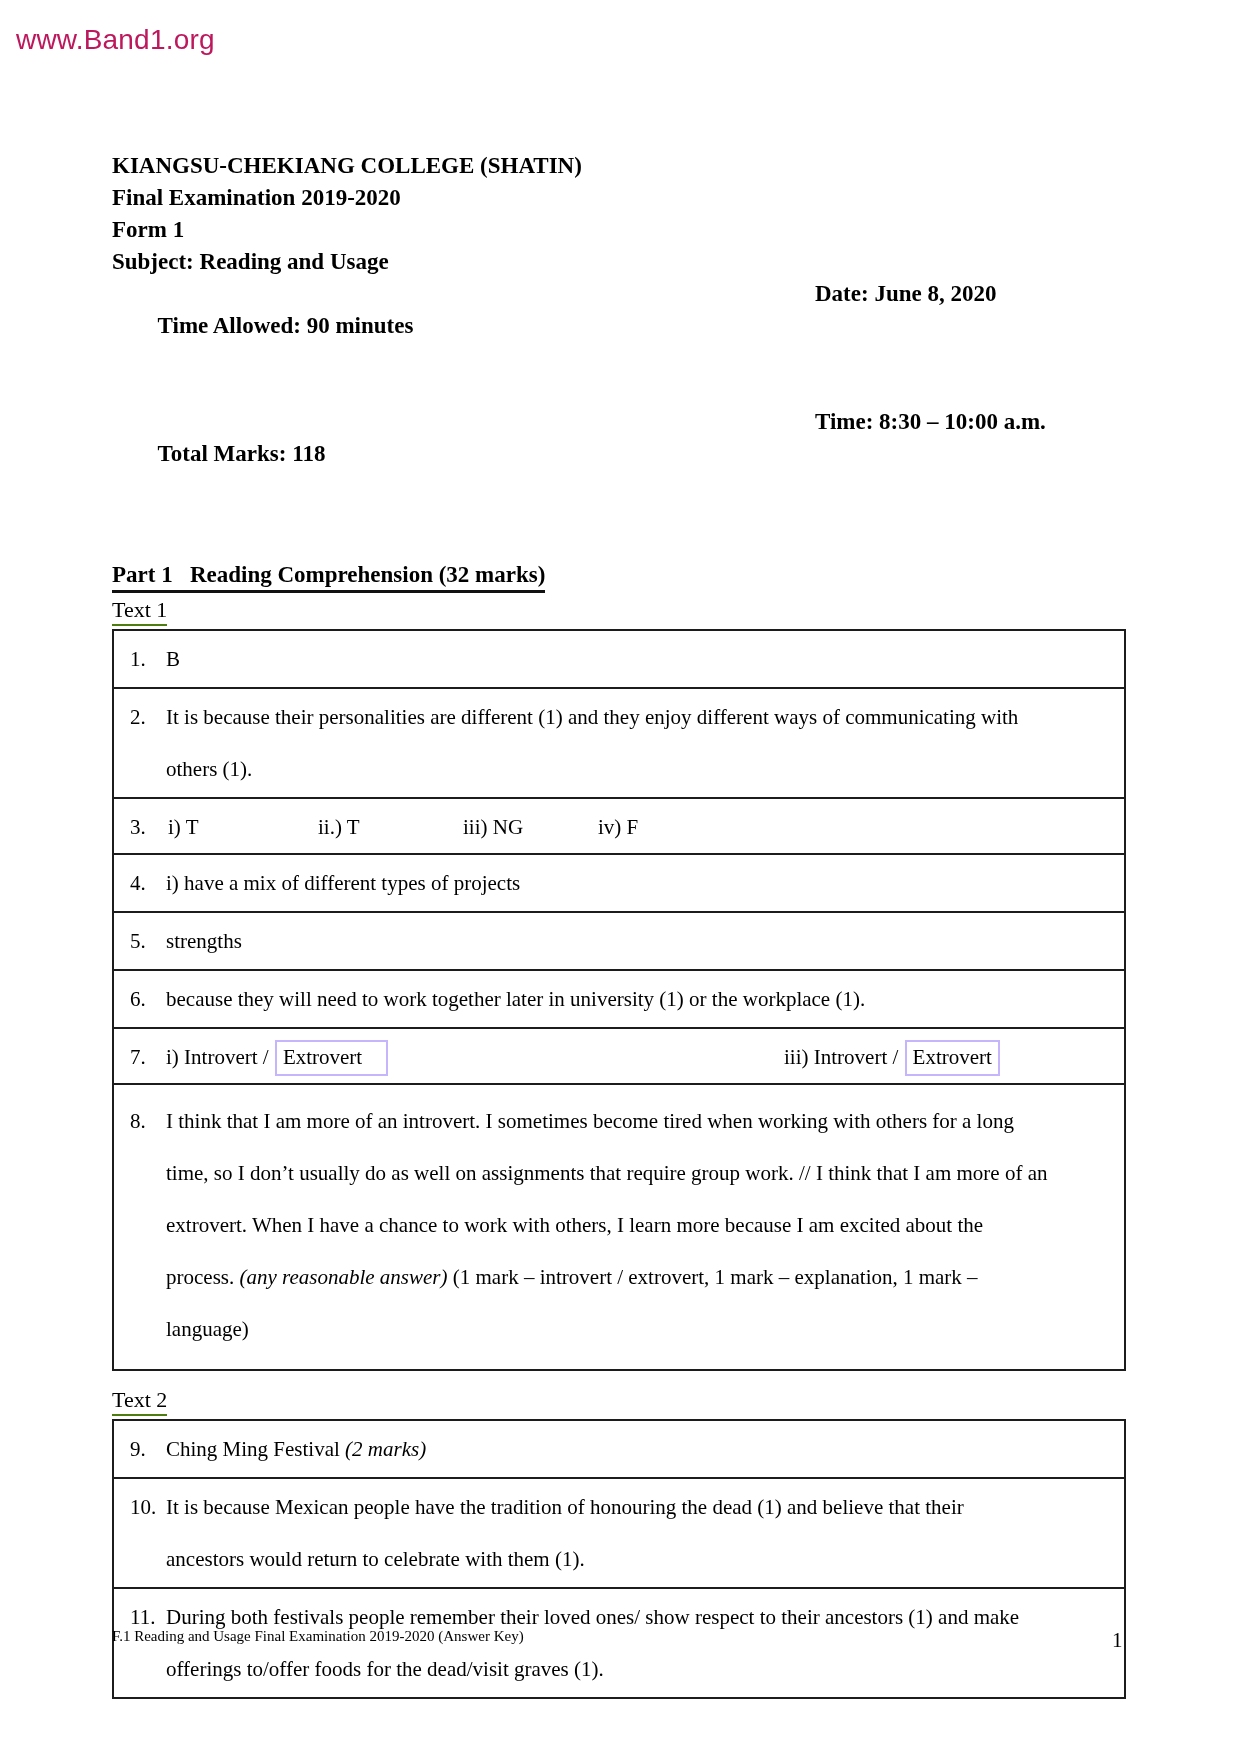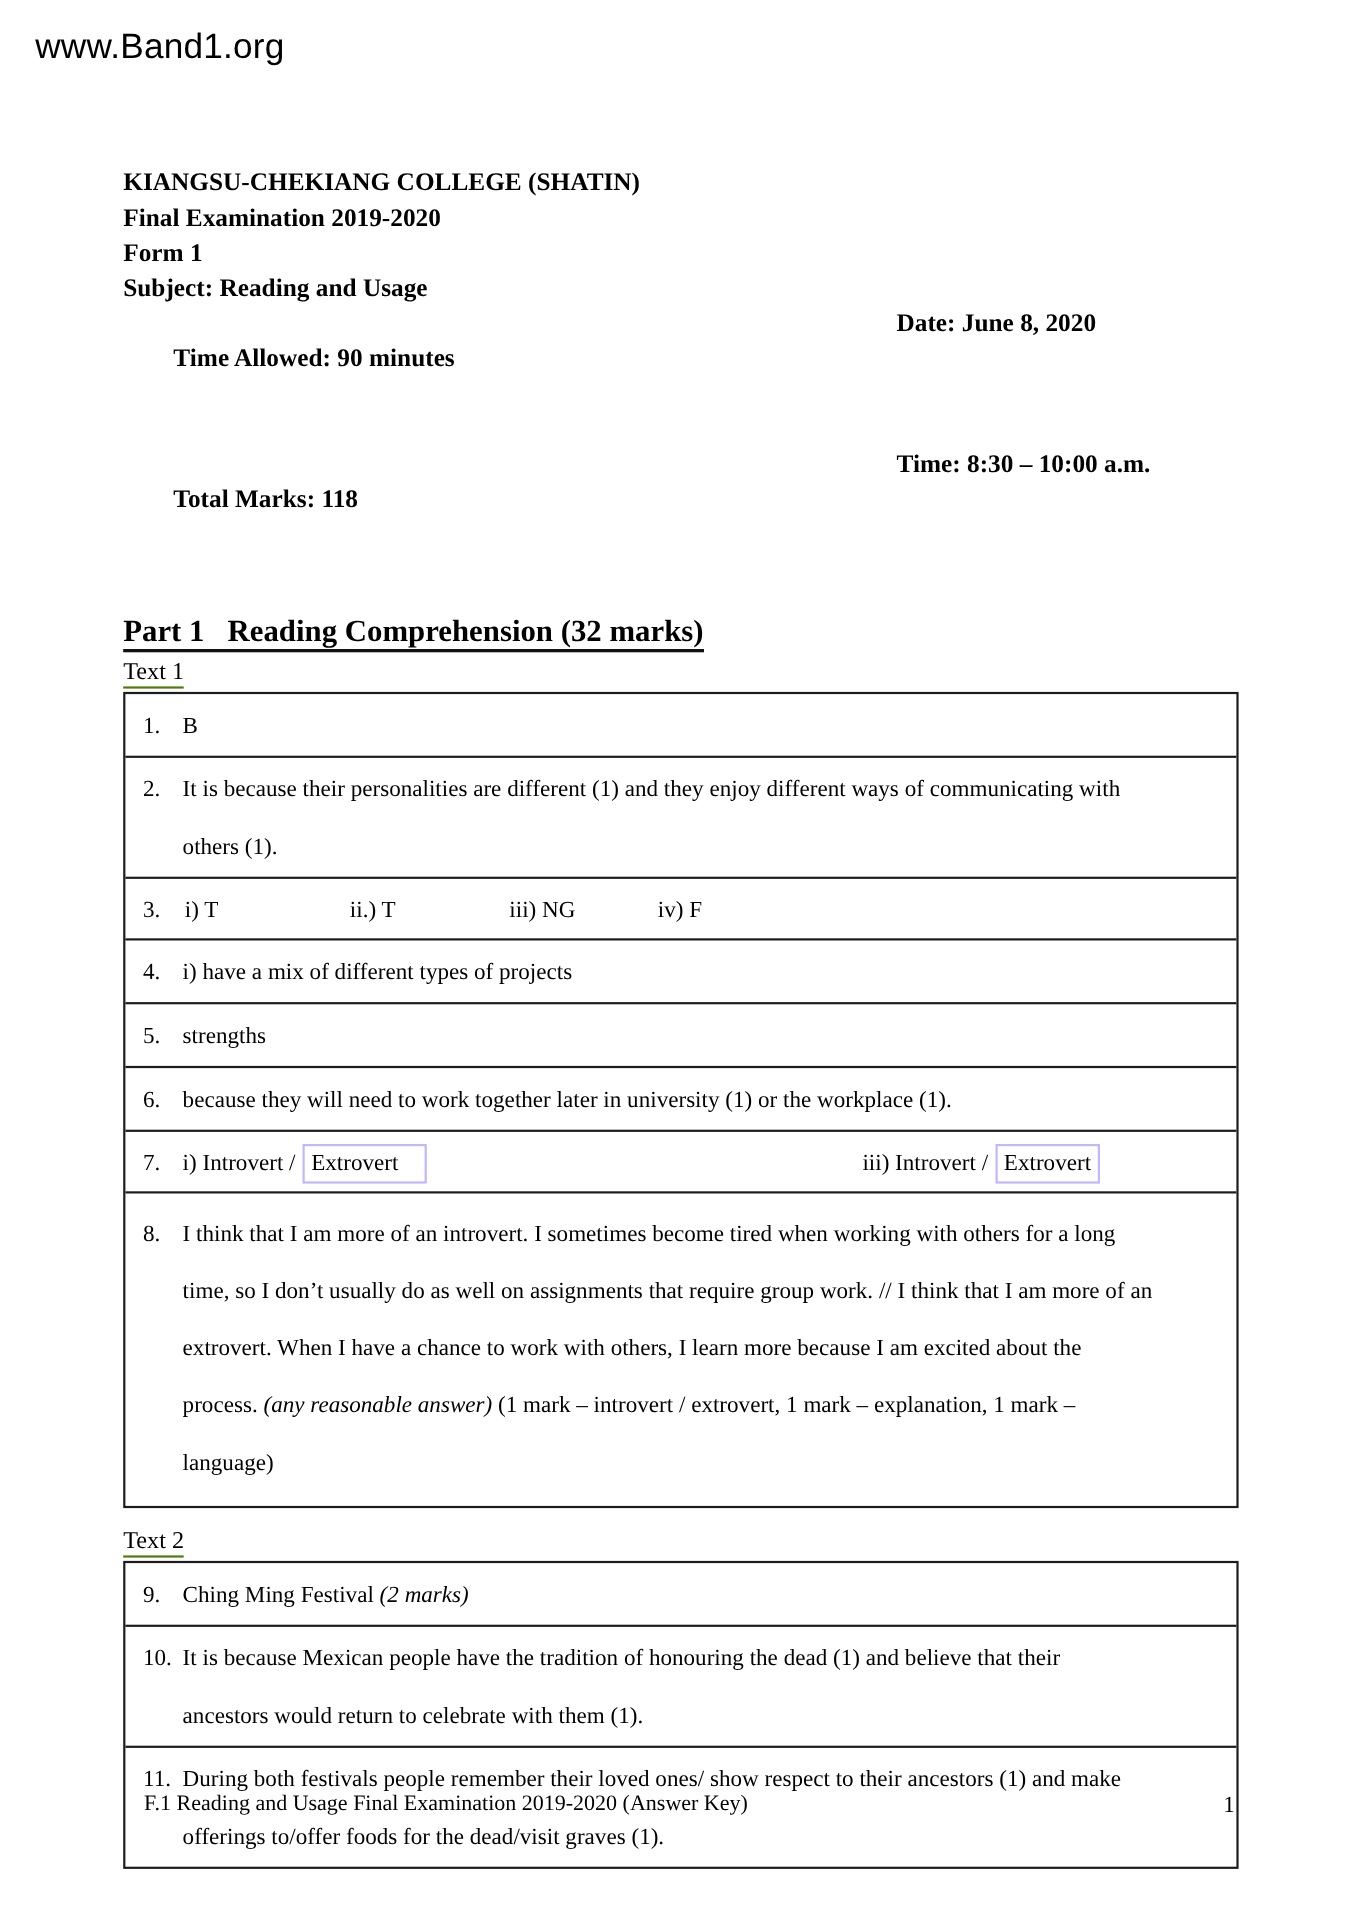--- a/index.html
+++ b/index.html
@@ -9,9 +9,9 @@
     font-family:"Liberation Serif", serif;
   }
   .watermark {
-    position:absolute; left:32px; top:24px;
+    position:absolute; left:16px; top:24px;
     font-family:"Liberation Sans", sans-serif;
-    font-size:32px; color:#000000; letter-spacing:0.2px;
+    font-size:28px; color:#be185d; letter-spacing:0.2px;
   }
   .content { position:absolute; left:112px; top:150px; width:1014px; }
 

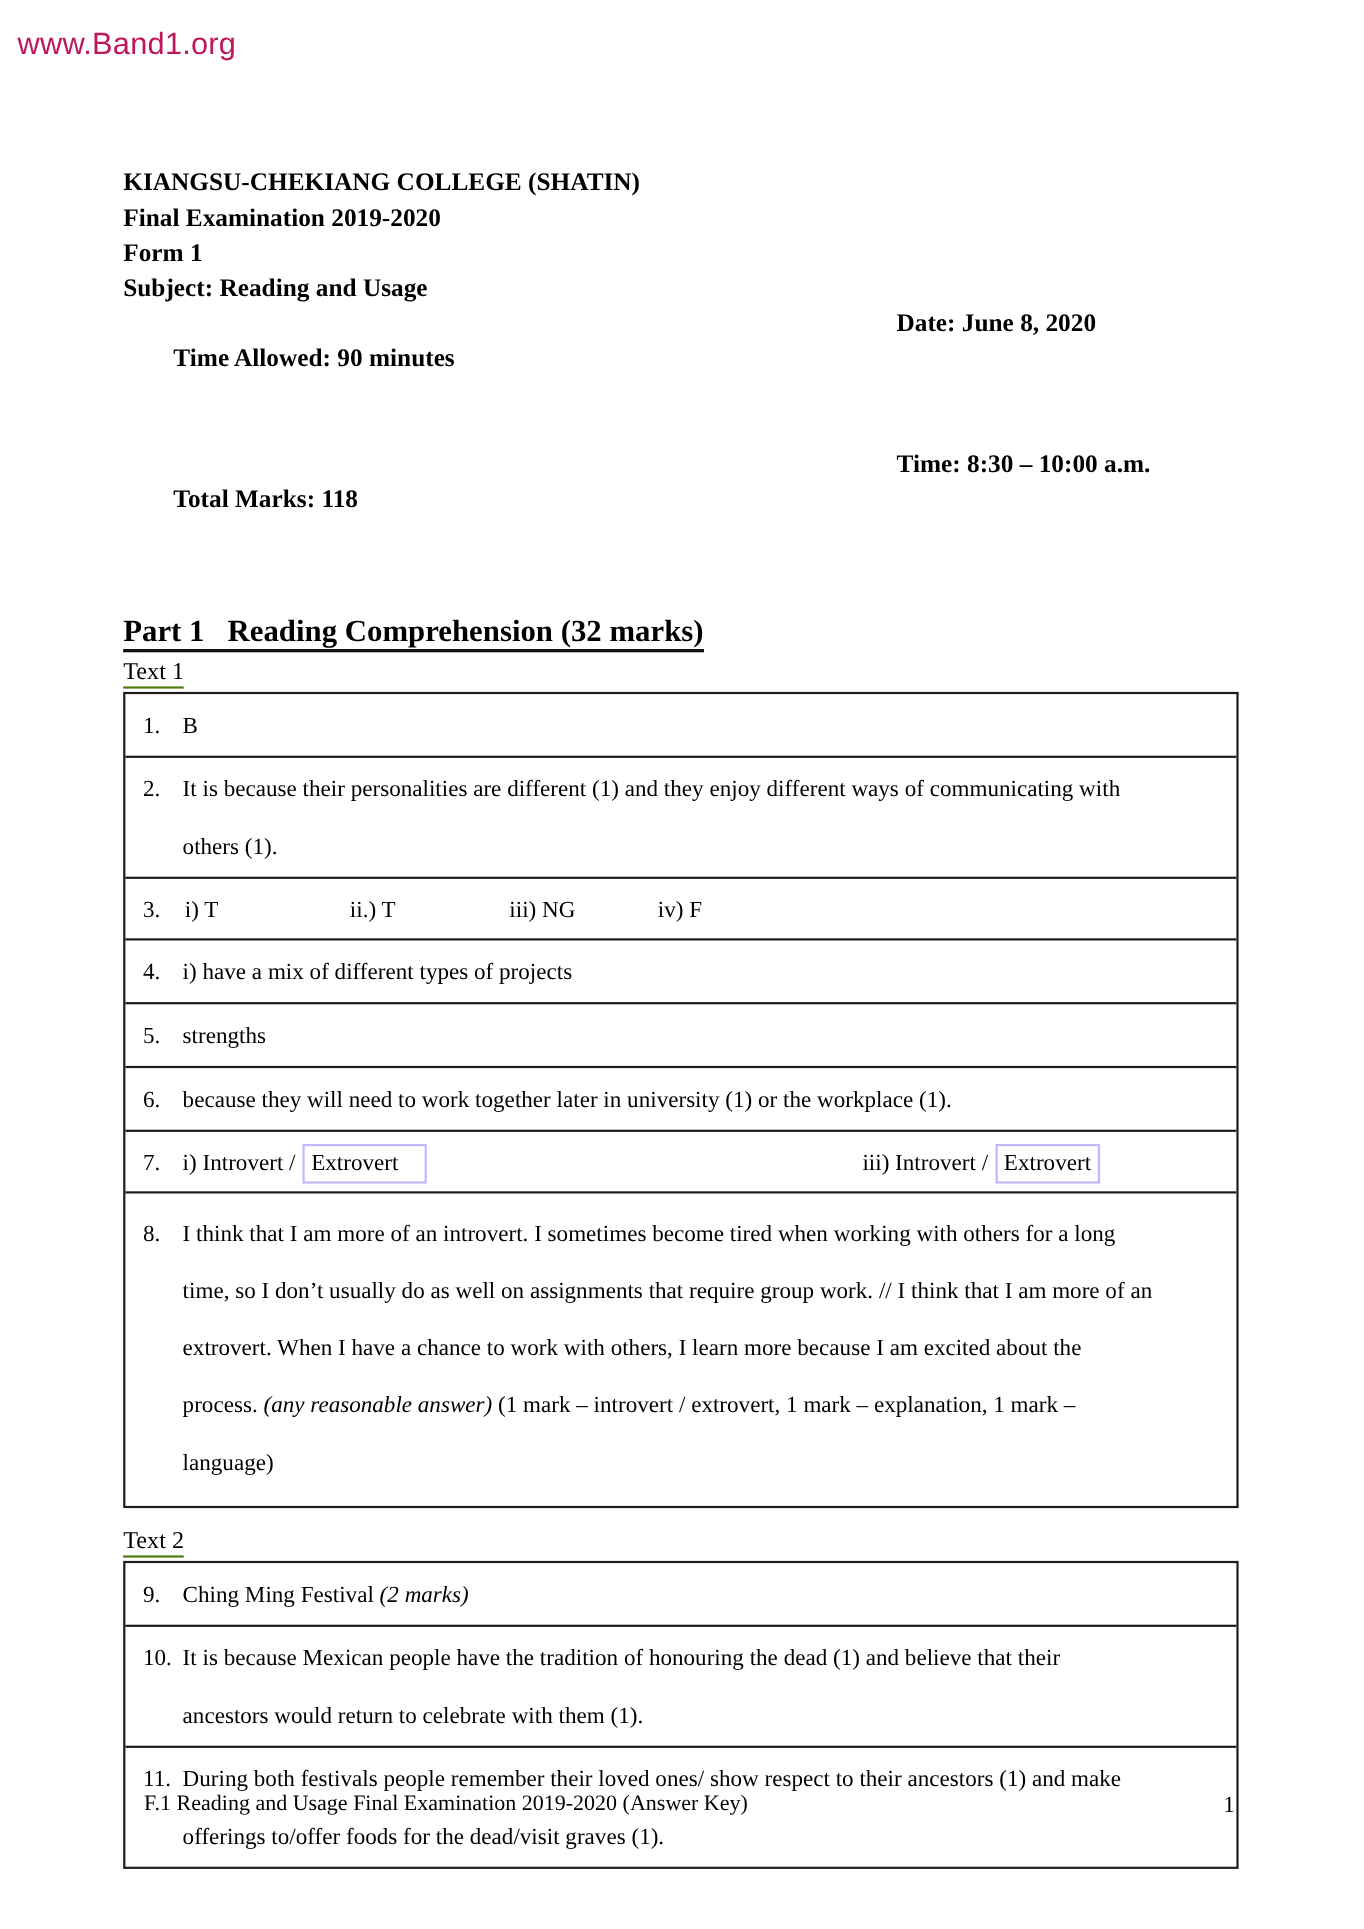--- a/index.html
+++ b/index.html
@@ -20,7 +20,7 @@
 
   .part-wrap { margin-top:28px; line-height:26px; }
   .part-heading {
-    display:inline-block; font-size:28px; font-weight:bold; white-space:pre;
+    display:inline-block; font-size:23px; font-weight:bold; white-space:pre;
     padding-bottom:2px; border-bottom:3px solid #111;
   }
   .label-wrap { margin-top:4px; line-height:26px; }

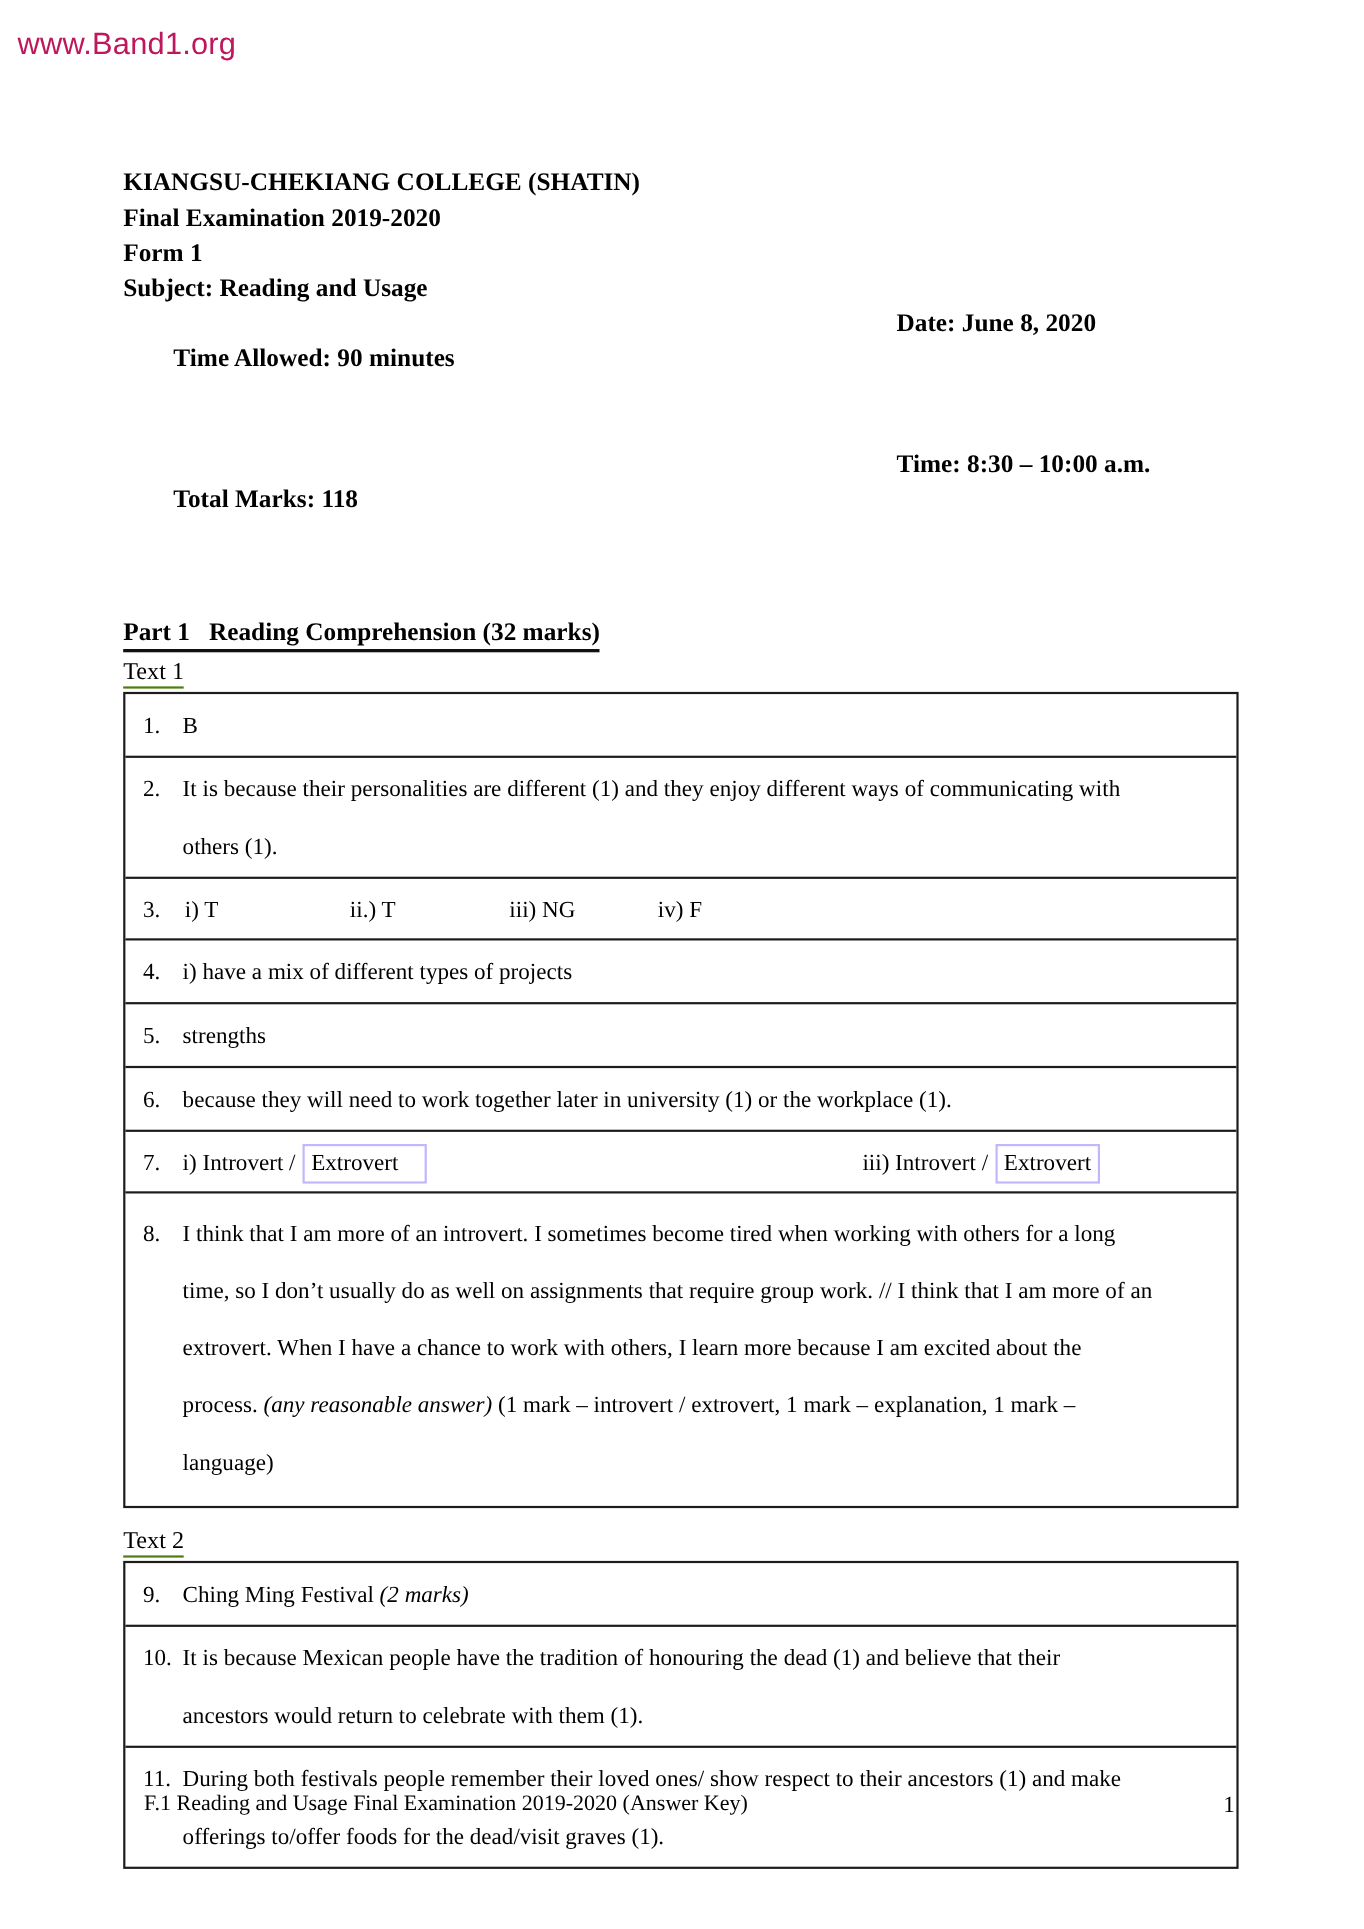--- a/index.html
+++ b/index.html
@@ -58,7 +58,7 @@
   }
   .boxed.wide { padding-right:24px; }
 
-  .footer-left { position:absolute; left:112px; top:1628px; font-size:20px;margin-left:19px; }
+  .footer-left { position:absolute; left:112px; top:1628px; font-size:15px; }
   .footer-page { position:absolute; left:1112px; top:1628px; font-size:21px; }
 </style>
 </head>

